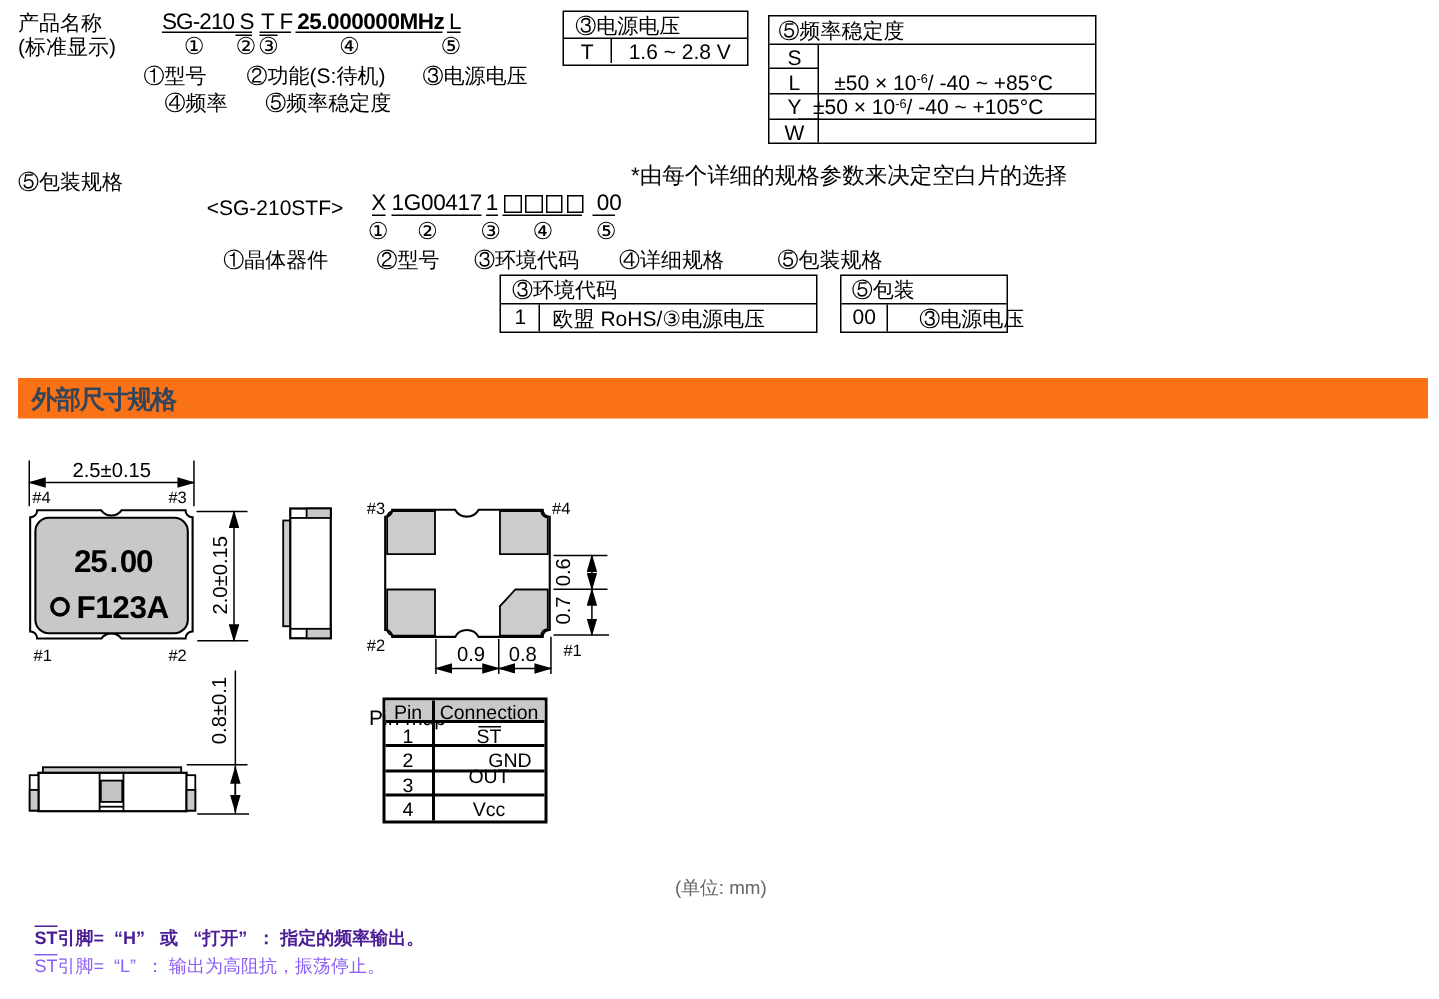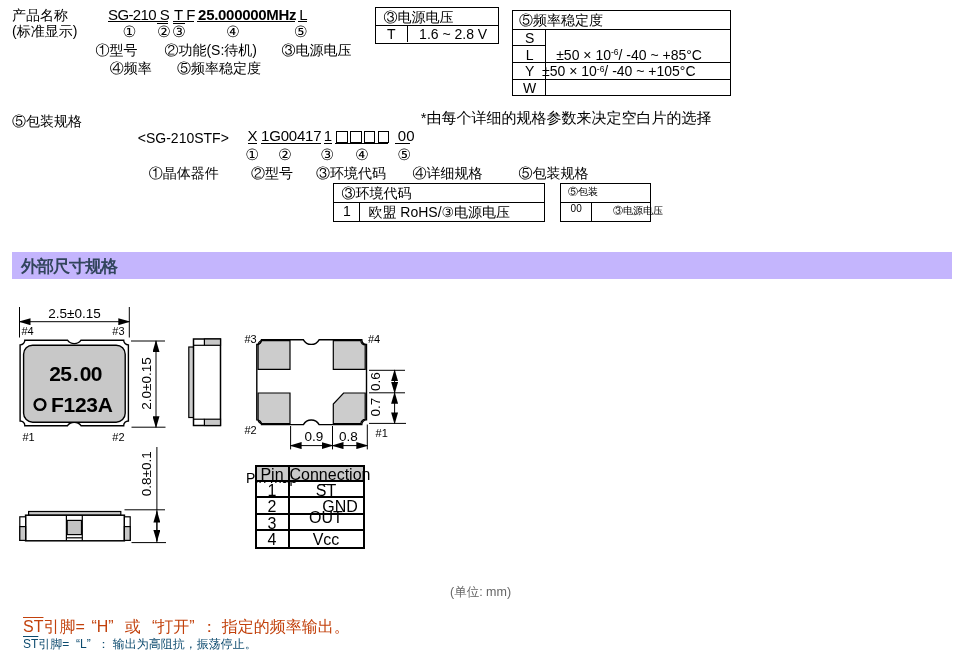--- a/index.html
+++ b/index.html
@@ -125,7 +125,7 @@
   <div style="position:absolute; left:34px; top:19.7px;">欧盟 RoHS/③电源电压</div>
 </div>
 
-<div class="ab" style="left:559.9px; top:183px; width:91px; height:39px; border:1px solid #000; font-size:10px;">
+<div class="ab" style="left:559.9px; top:183px; width:112px; height:39px; border:1px solid #000; font-size:14px;">
   <div style="position:absolute; left:0; top:0; width:100%; height:18.7px; border-bottom:1px solid #000;">
       <span style="position:absolute;left:7px;top:1px;">⑤包装</span>
     </div>

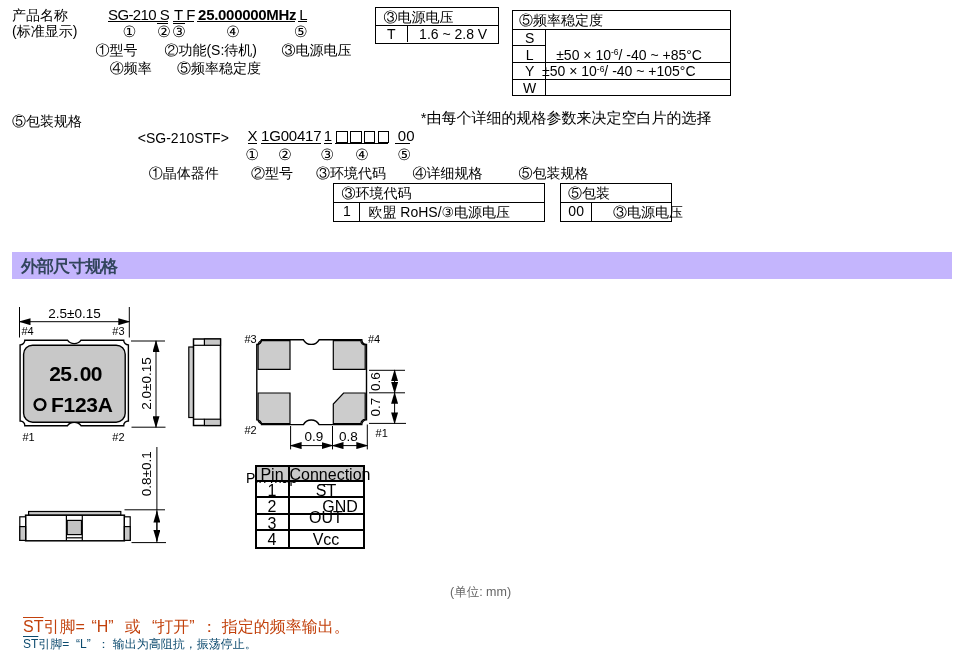--- a/index.html
+++ b/index.html
@@ -133,7 +133,7 @@
   <div style="position:absolute; left:52px; top:19.7px;">③电源电压</div>
 </div>
 
-<div class="ab" style="left:12px; top:252px; width:940px; height:27px; background:#c4b5fd;">
+<div class="ab" style="left:12px; top:252px; width:940px; height:27px; background:#f97316;">
   <span style="position:absolute; left:9px; top:2.5px; font-family:'Liberation Serif',serif; font-weight:bold; font-size:17px; letter-spacing:-1px; color:#32455c;">外部尺寸规格</span>
 </div>
 

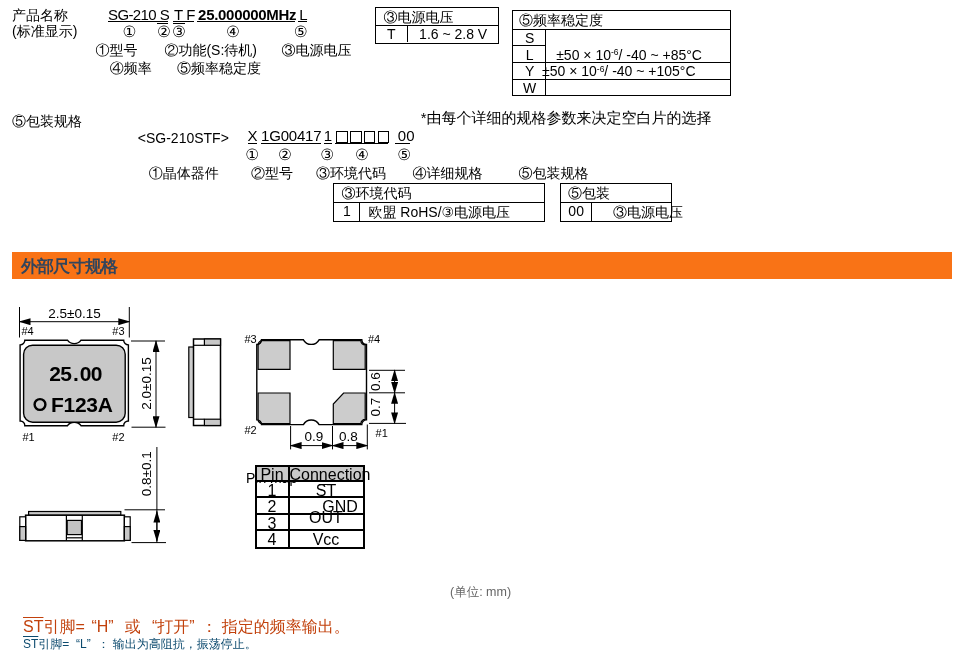--- a/index.html
+++ b/index.html
@@ -245,7 +245,7 @@
 
 <div class="ab" style="left:246px; top:470px; font-size:14px;">Pin map</div>
 
-<div class="ab" style="left:254.5px; top:464.5px; width:110px; height:84px; border:2px solid #000; font-size:16px; text-align:center;">
+<div class="ab" style="left:254.5px; top:464.5px; width:110px; height:84px; border:2px solid #000; font-size:13px; text-align:center;">
   <div style="position:absolute; left:0; top:0; width:100%; height:15.5px; background:#c9c9c9; border-bottom:2px solid #000;"></div>
   <div style="position:absolute; left:31px; top:0; bottom:0; border-left:2px solid #000;"></div>
   <div style="position:absolute; left:0; top:0.5px; width:31px; line-height:15px;">Pin</div>

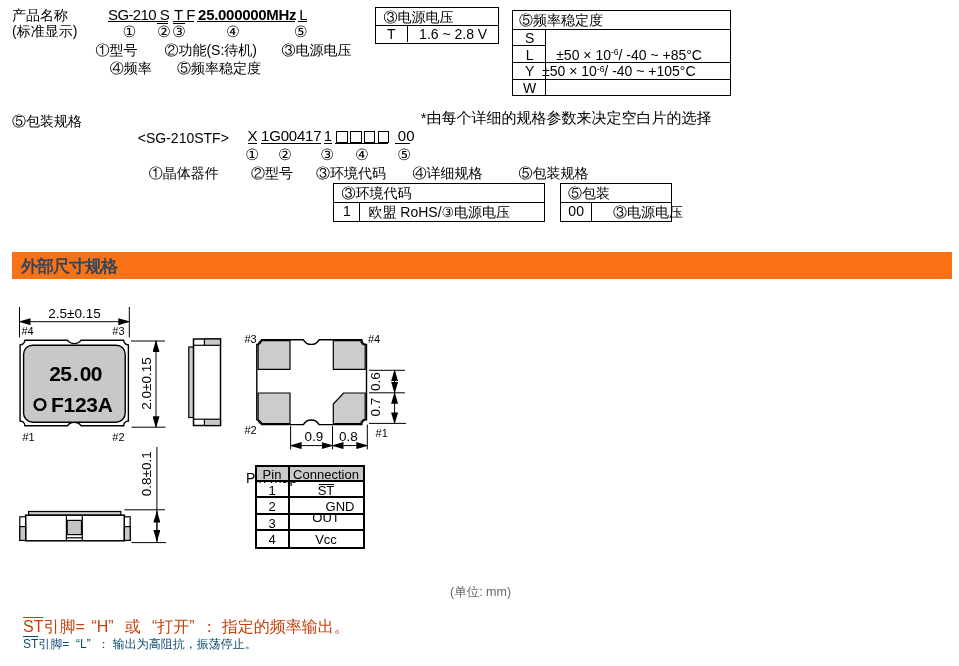--- a/index.html
+++ b/index.html
@@ -267,7 +267,7 @@
 
 <div class="ab" style="left:450px; top:583.5px; font-size:12.5px; color:#666;">(单位: mm)</div>
 
-<div class="ab" style="left:23px; top:616.5px; font-size:16px; color:#c2410c;"><span style="text-decoration:overline;">ST</span>引脚=<i class="q"></i>“H”<i class="q"></i> 或 <i class="q"></i>“打开”<i class="q"></i>： 指定的频率输出。</div>
+<div class="ab" style="left:23px; top:616.5px; font-size:12px; color:#4c1d95;font-weight:bold;"><span style="text-decoration:overline;">ST</span>引脚=<i class="q"></i>“H”<i class="q"></i> 或 <i class="q"></i>“打开”<i class="q"></i>： 指定的频率输出。</div>
 
 <div class="ab" style="left:23px; top:635.5px; font-size:12px; color:#0c4a6e;"><span style="text-decoration:overline;">ST</span>引脚=<i class="q"></i>“L”<i class="q"></i>： 输出为高阻抗，振荡停止。</div>
 

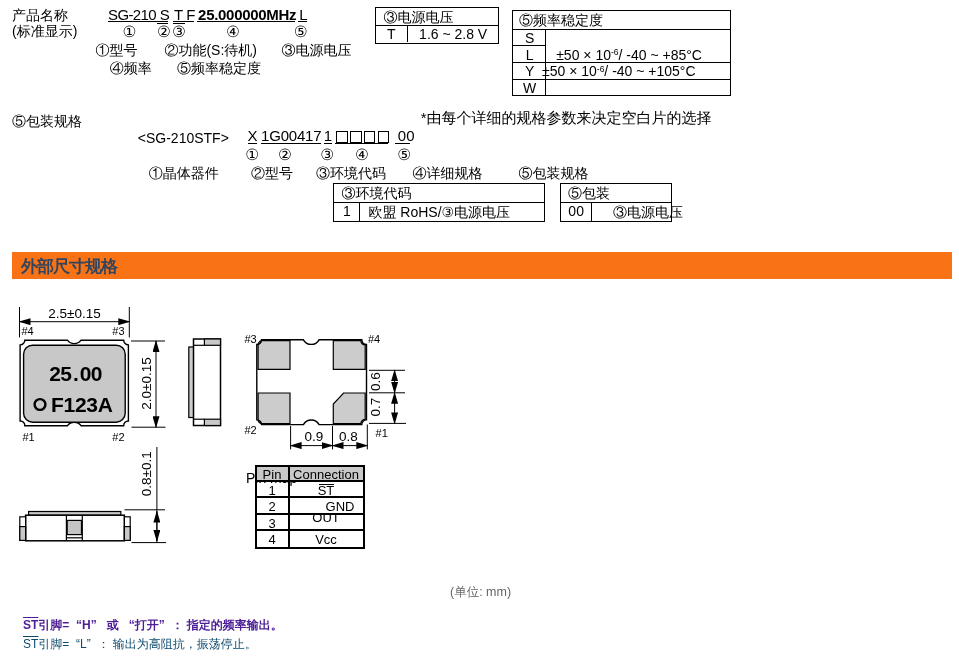--- a/index.html
+++ b/index.html
@@ -269,6 +269,6 @@
 
 <div class="ab" style="left:23px; top:616.5px; font-size:12px; color:#4c1d95;font-weight:bold;"><span style="text-decoration:overline;">ST</span>引脚=<i class="q"></i>“H”<i class="q"></i> 或 <i class="q"></i>“打开”<i class="q"></i>： 指定的频率输出。</div>
 
-<div class="ab" style="left:23px; top:635.5px; font-size:12px; color:#0c4a6e;"><span style="text-decoration:overline;">ST</span>引脚=<i class="q"></i>“L”<i class="q"></i>： 输出为高阻抗，振荡停止。</div>
+<div class="ab" style="left:23px; top:635.5px; font-size:12px; color:#8b5cf6;"><span style="text-decoration:overline;">ST</span>引脚=<i class="q"></i>“L”<i class="q"></i>： 输出为高阻抗，振荡停止。</div>
 
 </body></html>

